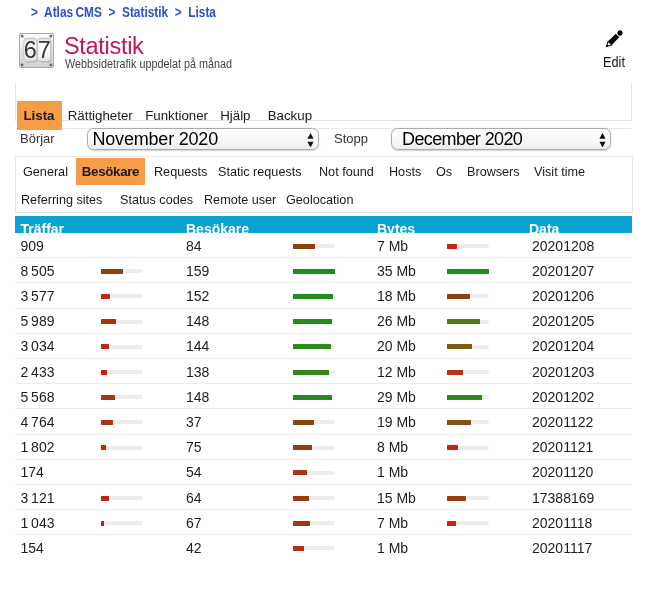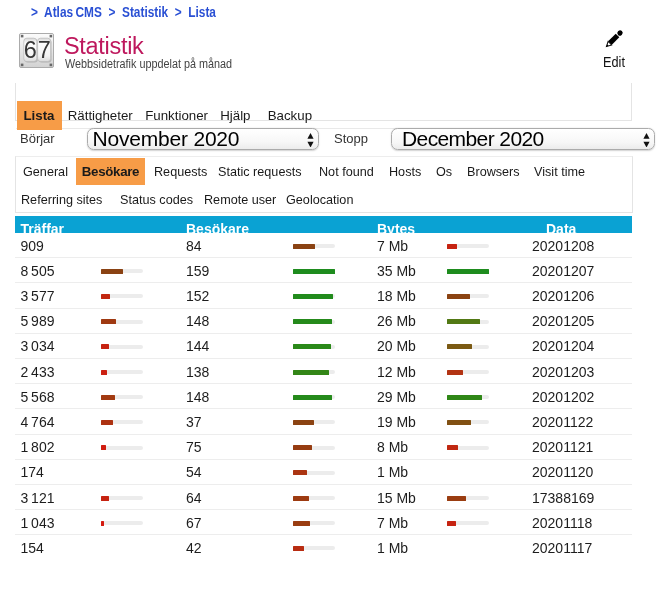--- a/index.html
+++ b/index.html
@@ -27,7 +27,7 @@
 .sel { position:absolute; top:128px; height:22px; border:1px solid #ababab; border-radius:6.5px;
   background:linear-gradient(#ffffff, #f7f7f7 65%, #ececec);
   box-shadow:0 0.5px 1.5px rgba(0,0,0,.18);
-  font-size:21px; color:#000; line-height:20.5px; white-space:nowrap; letter-spacing:-0.2px; }
+  font-size:18px; color:#000; line-height:20.5px; white-space:nowrap; letter-spacing:-0.2px; }
 .sel .arr { position:absolute; right:4px; top:3.5px; width:7px; height:14.5px; }
 
 

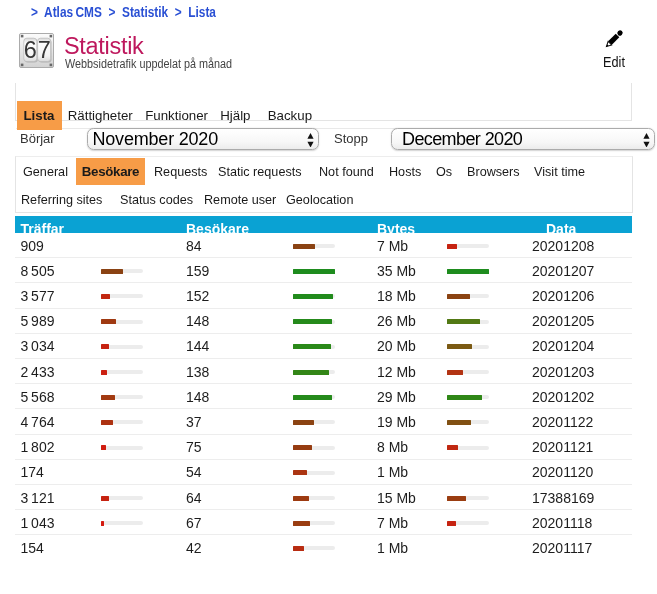--- a/index.html
+++ b/index.html
@@ -117,7 +117,7 @@
     </svg>
 </div>
 <div class="lbl-stopp">Stopp</div>
-<div class="sel" style="left:391px; width:264px; padding-left:10px; letter-spacing:-0.6px;">December 2020
+<div class="sel" style="left:391px; width:220px; padding-left:10px; letter-spacing:-0.6px;">December 2020
   <svg class="arr" viewBox="0 0 7 14.5">
       <path d="M3.5 0 L6.6 5.8 H0.4 Z" fill="#111"></path>
       <path d="M3.5 14.5 L0.4 8.7 H6.6 Z" fill="#111"></path>

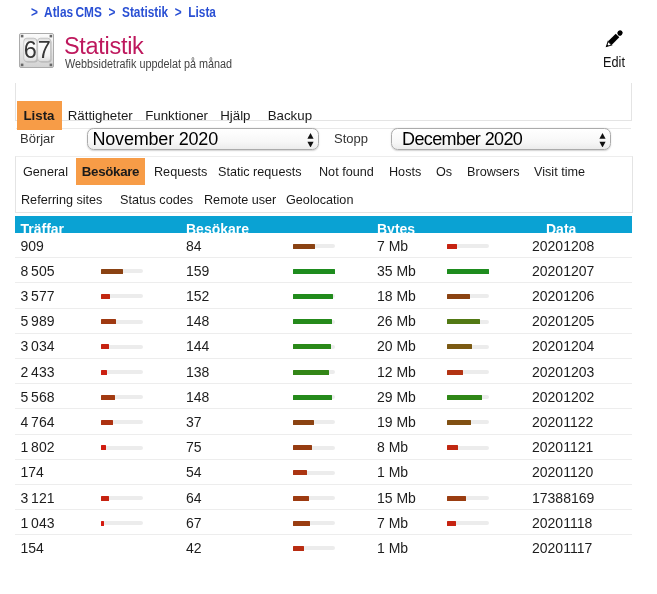--- a/index.html
+++ b/index.html
@@ -45,7 +45,7 @@
 .tr:last-child { border-bottom:none; }
 .c { position:absolute; top:4.5px; }
 .c1 { left:5.5px; } .c2 { left:171px; } .c3 { left:362px; } .c4 { left:517px; }
-.h1 { left:5.5px; } .h2 { left:171px; } .h3 { left:362px; } .h4 { left:531px; }
+.h1 { left:5.5px; } .h2 { left:171px; } .h3 { left:362px; } .h4 { left:514px; }
 .cb { position:absolute; top:10.5px; width:42px; height:5px; }
 .cb1 { left:86px; } .cb2 { left:277.5px; } .cb3 { left:432px; }
 .bar { position:absolute; left:0; top:0; width:42px; height:5px; }

